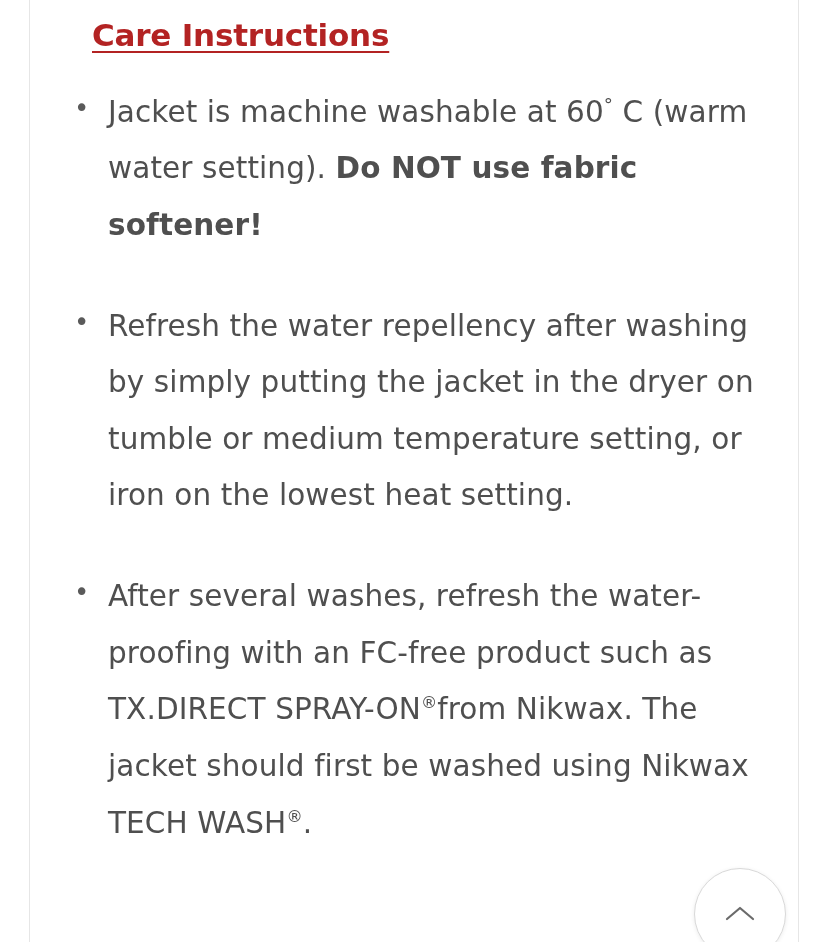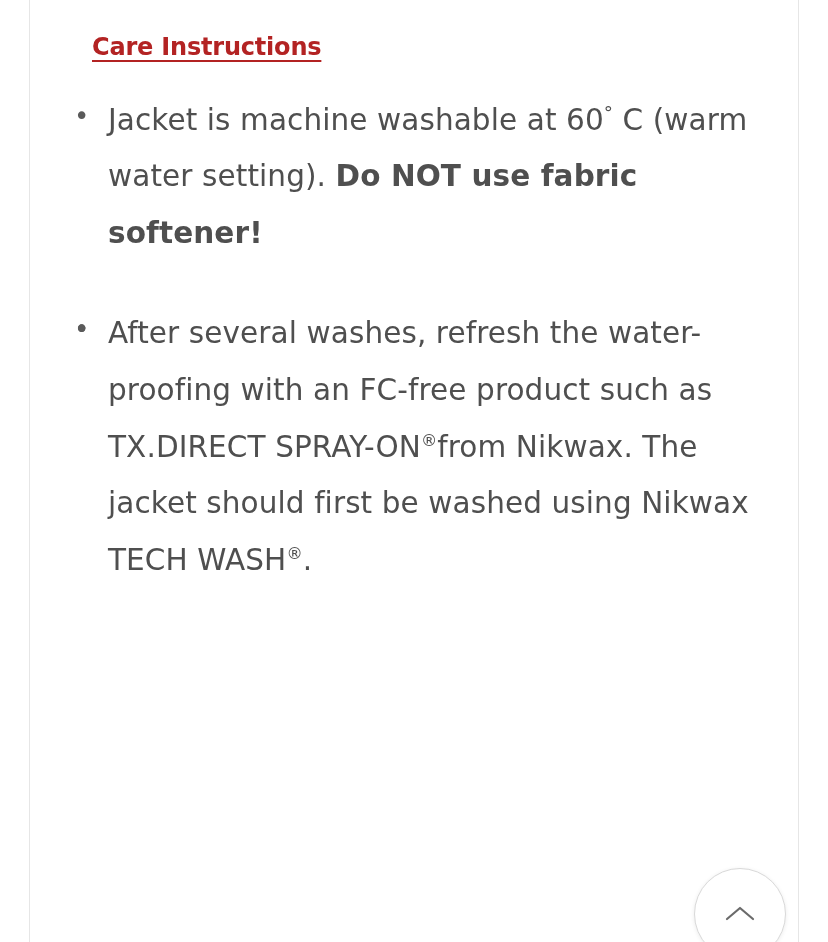--- a/index.html
+++ b/index.html
@@ -44,10 +44,10 @@
 
   .section-title {
     margin: 0;
-    padding: 34px 0 0 62px;
+    padding: 18px 0 0 62px;
     font-family: "DejaVu Sans", sans-serif;
     font-weight: 700;
-    font-size: 24px;
+    font-size: 31px;
     line-height: 1.15;
     letter-spacing: -0.2px;
     color: #b32323;

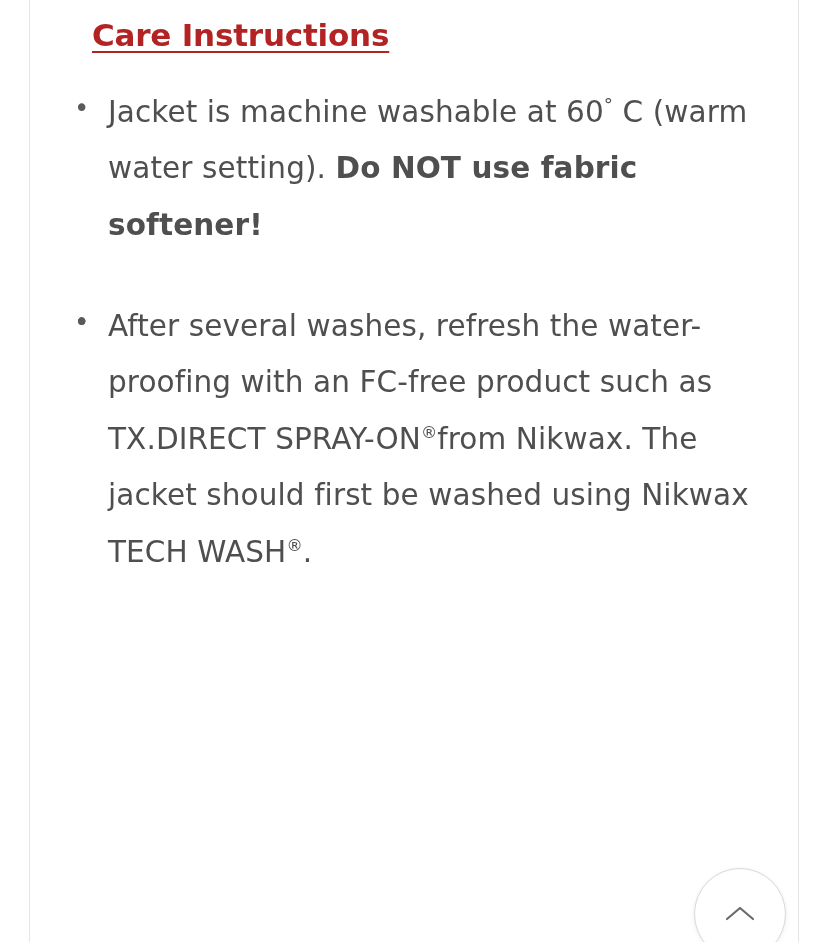--- a/index.html
+++ b/index.html
@@ -136,6 +136,7 @@
 
       <li>
         <span class="bullet">•</span>
+        <span>Refresh the water repellency after washing by simply putting the jacket in the dryer on tumble or medium temperature setting, or iron on the lowest heat setting.</span>
       </li>
 
       <li>

